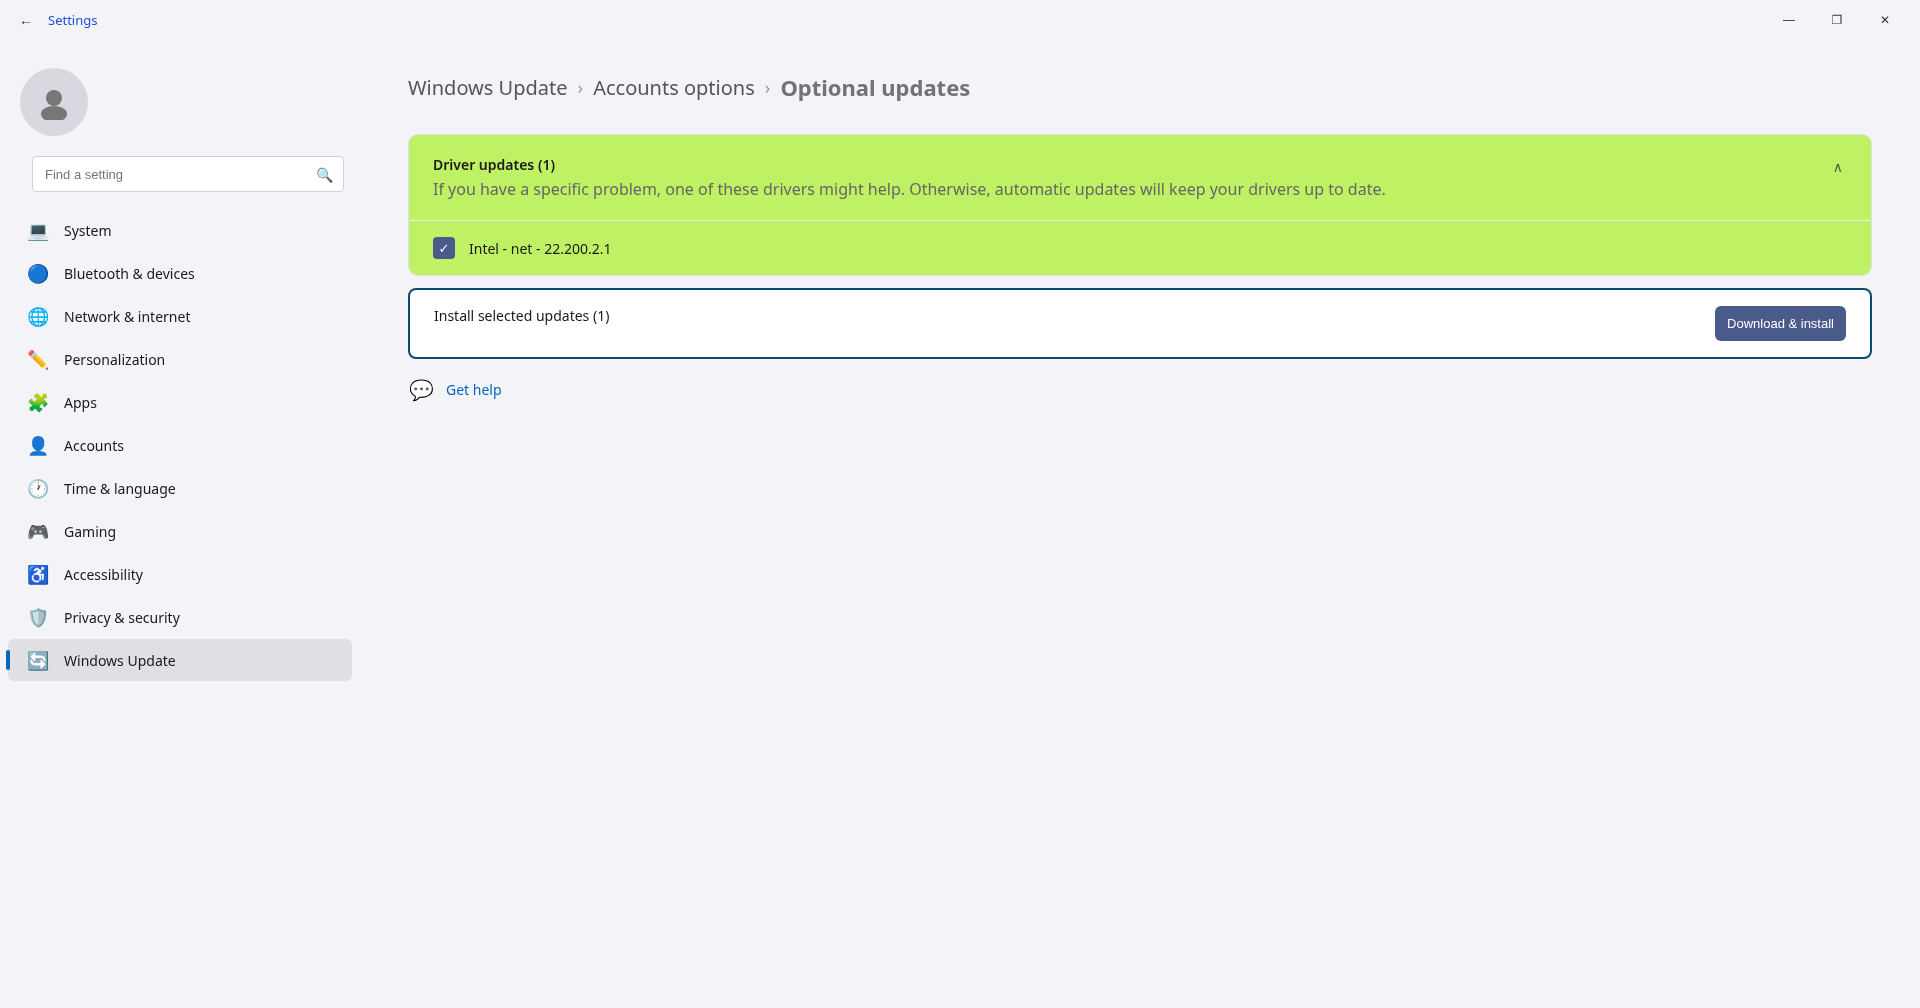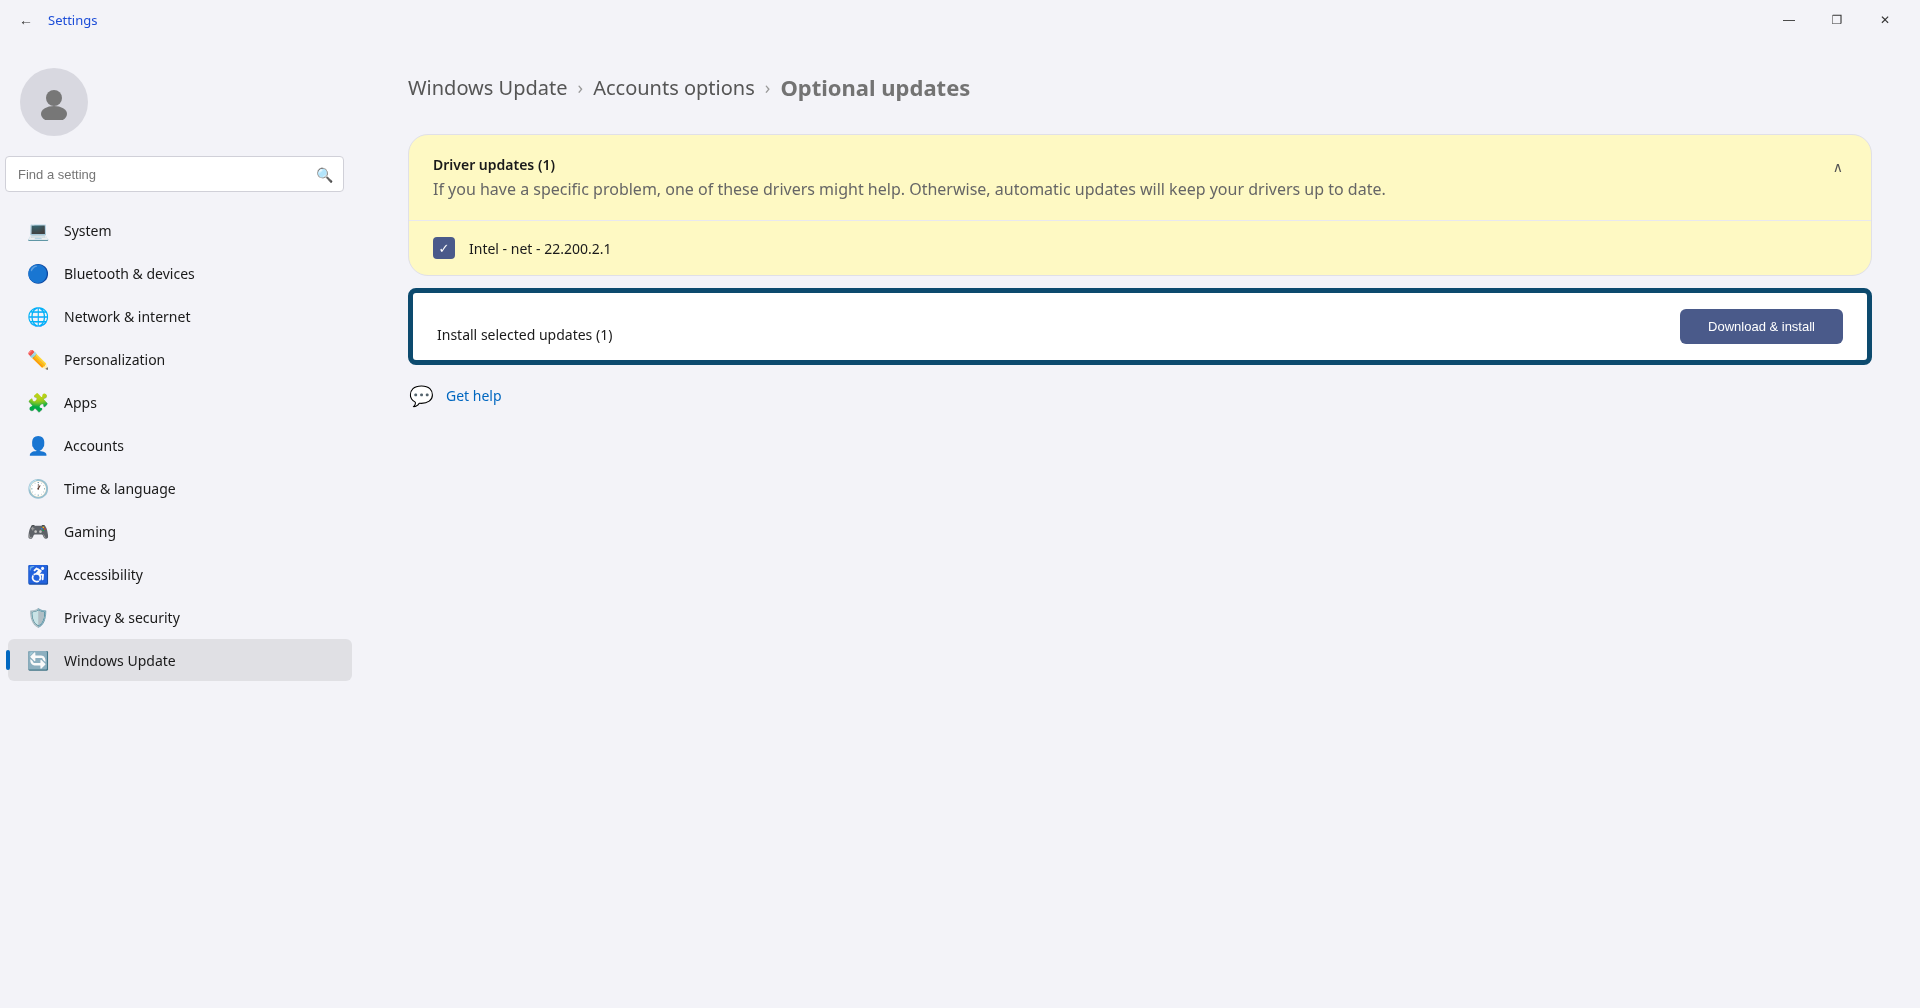--- a/index.html
+++ b/index.html
@@ -94,7 +94,7 @@
     }
 
     .search-box {
-      margin: 0 16px 16px 5px;
+      margin: 0 16px 16px 32px;
       position: relative;
     }
     .search-box input {

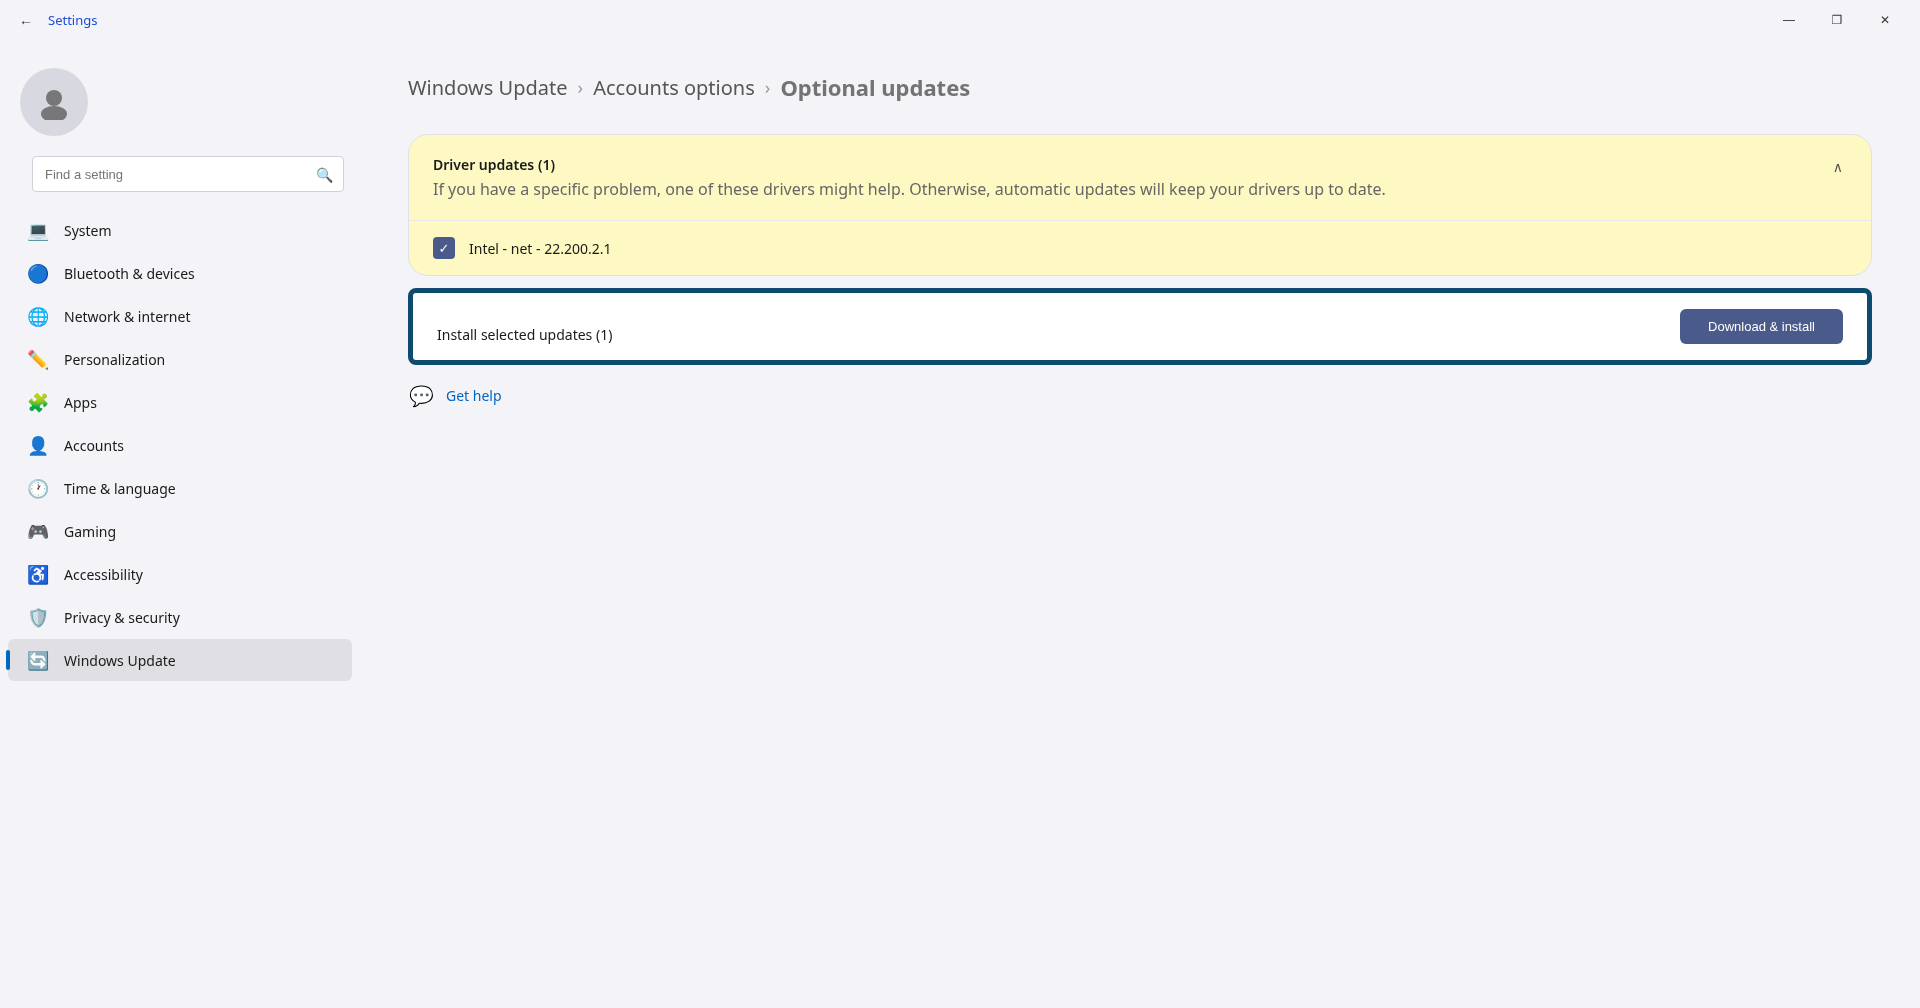--- a/index.html
+++ b/index.html
@@ -186,8 +186,8 @@
 
     
     .card {
-      background: #fef9c3;
-      border-radius: 20px;
+      background: #bef264;
+      border-radius: 10px;
       margin-bottom: 12px;
       border: 1px solid #e0e0e8;
     }

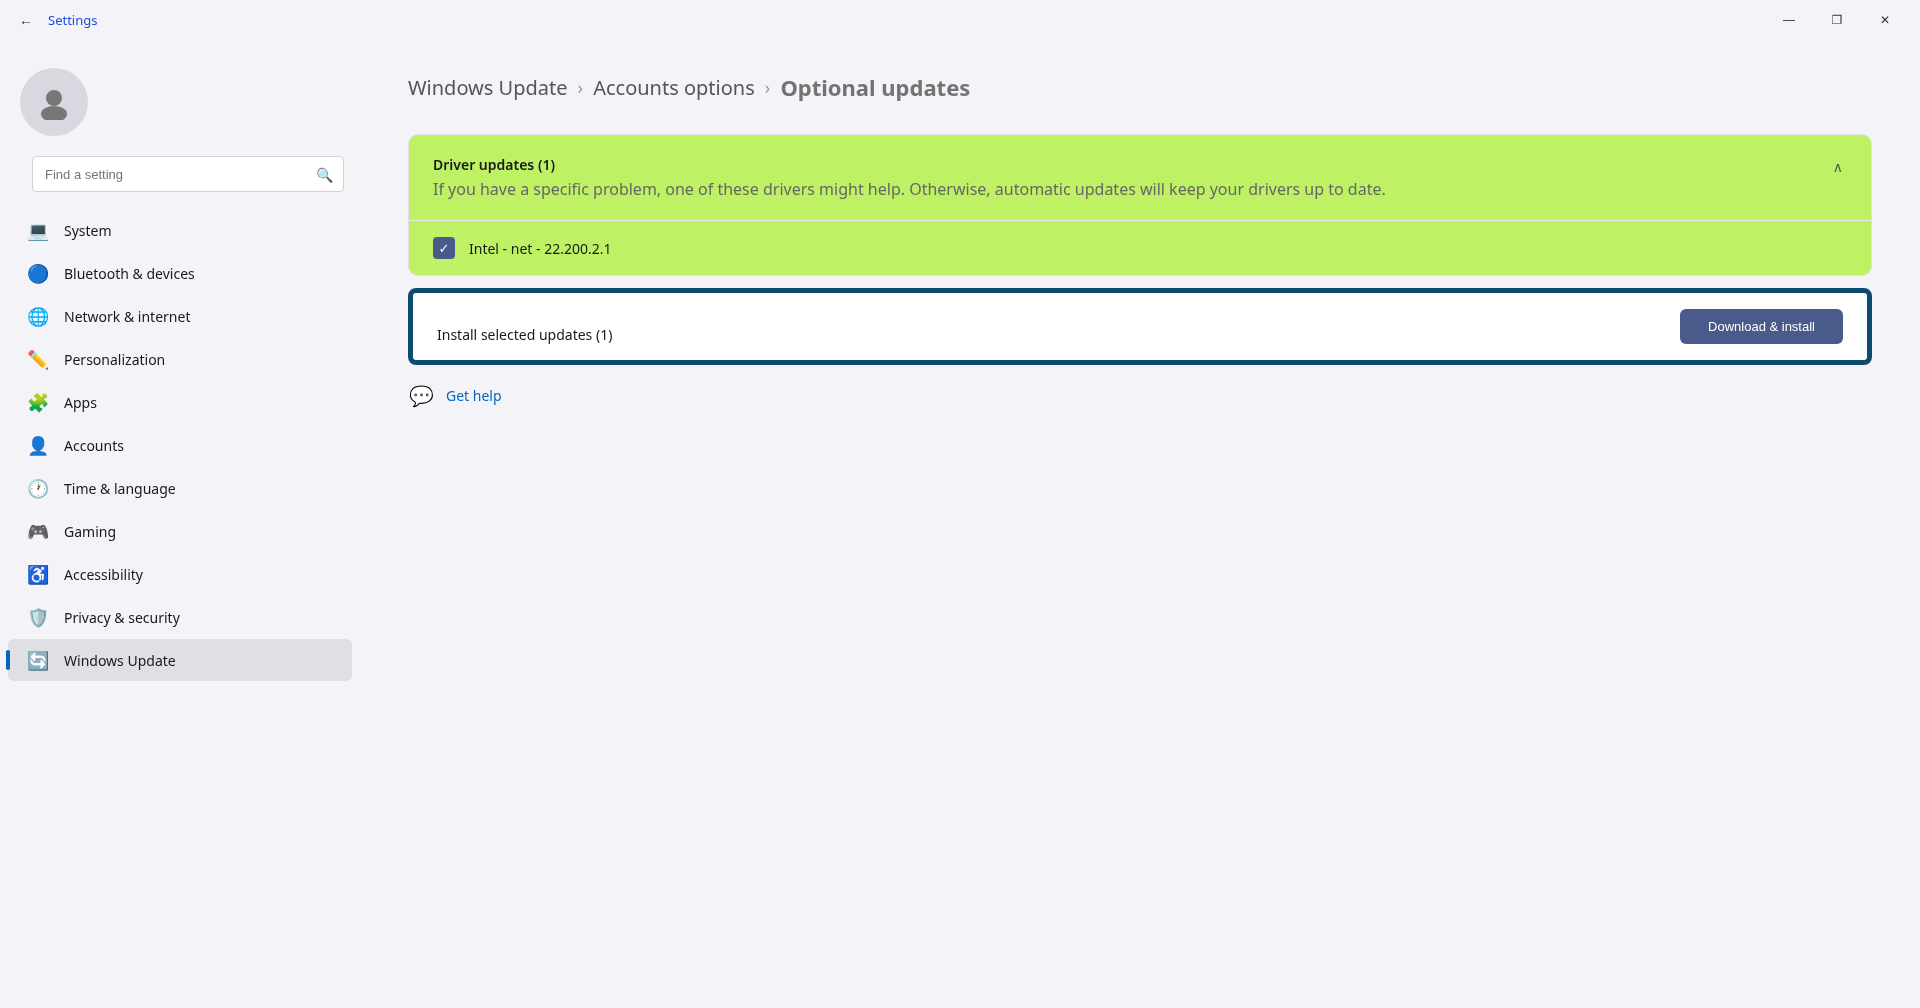--- a/index.html
+++ b/index.html
@@ -250,10 +250,10 @@
     .install-card {
       background: white;
       border-radius: 8px;
-      border: 5px solid #0c4a6e;
+      border: 2px solid #0c4a6e;
       padding: 16px 24px;
       display: flex;
-      align-items: flex-end;
+      align-items: flex-start;
       justify-content: space-between;
       margin-bottom: 12px;
     }

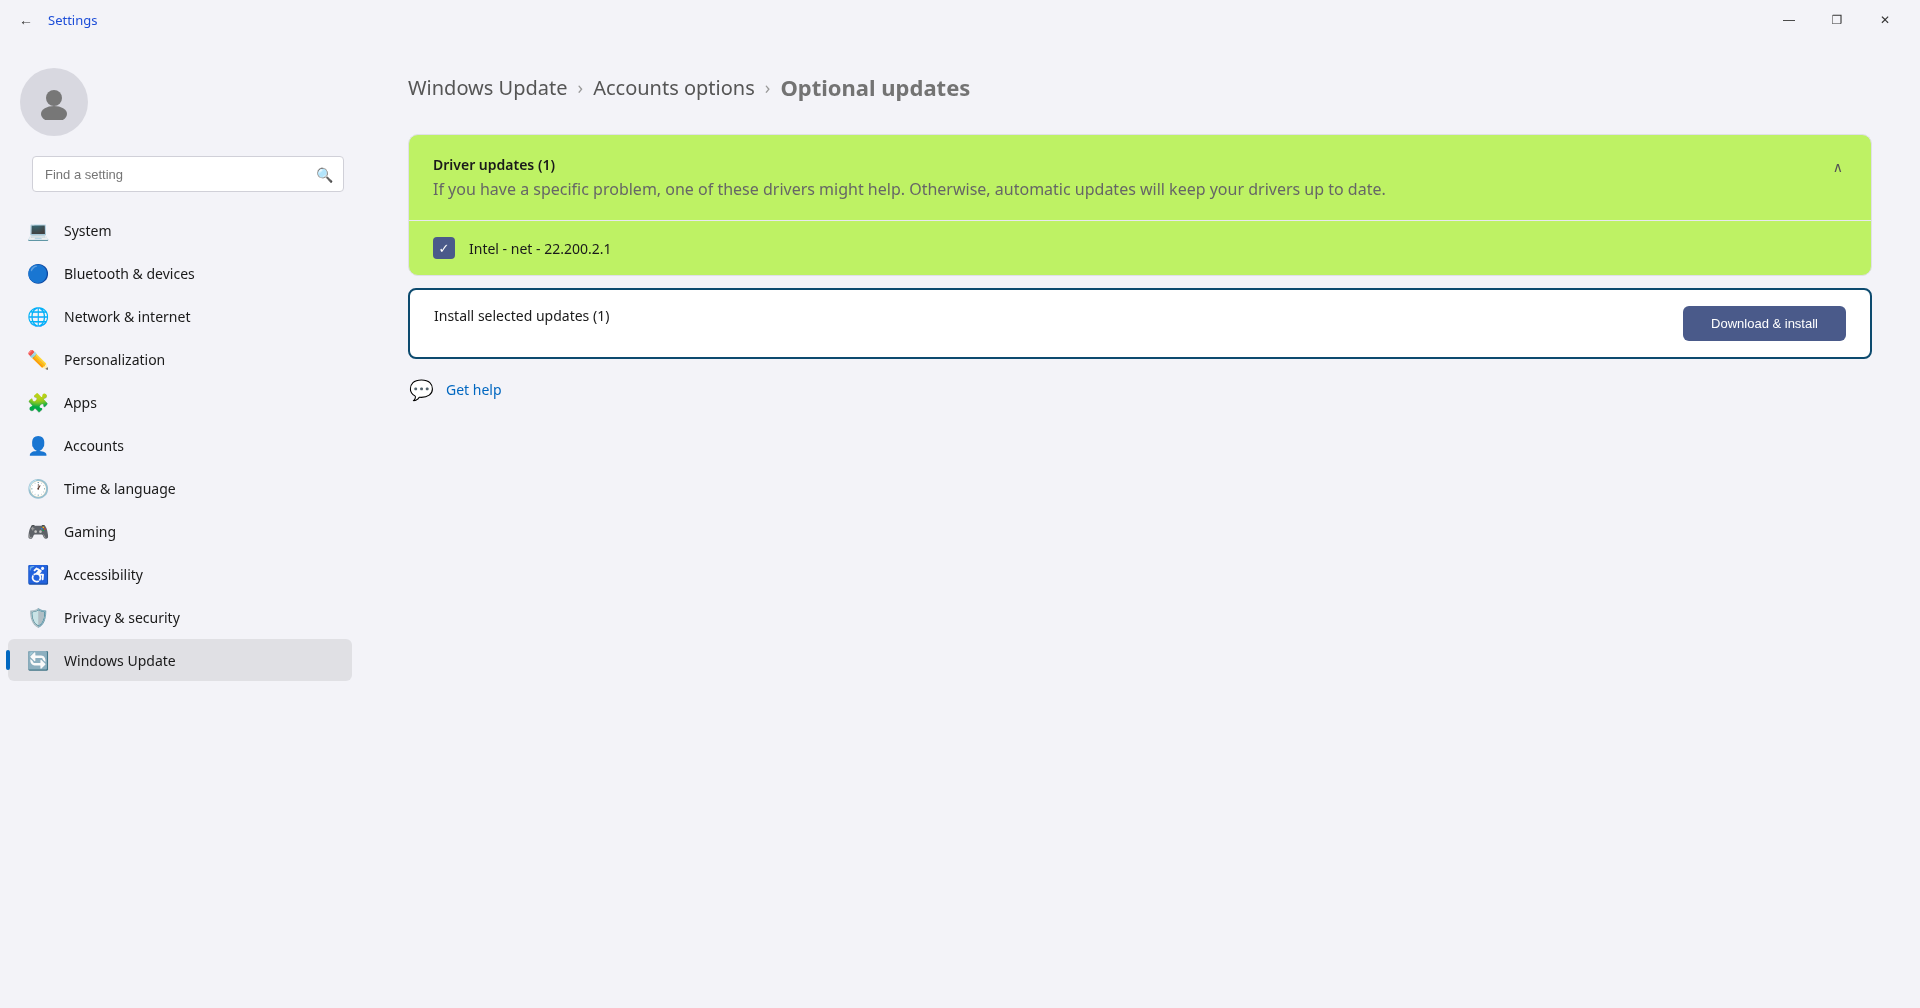--- a/index.html
+++ b/index.html
@@ -266,7 +266,7 @@
       color: white;
       border: none;
       border-radius: 6px;
-      padding: 10px 28px;
+      padding: 10px 12px;
       font-size: 13px;
       font-weight: 500;
       cursor: pointer;

